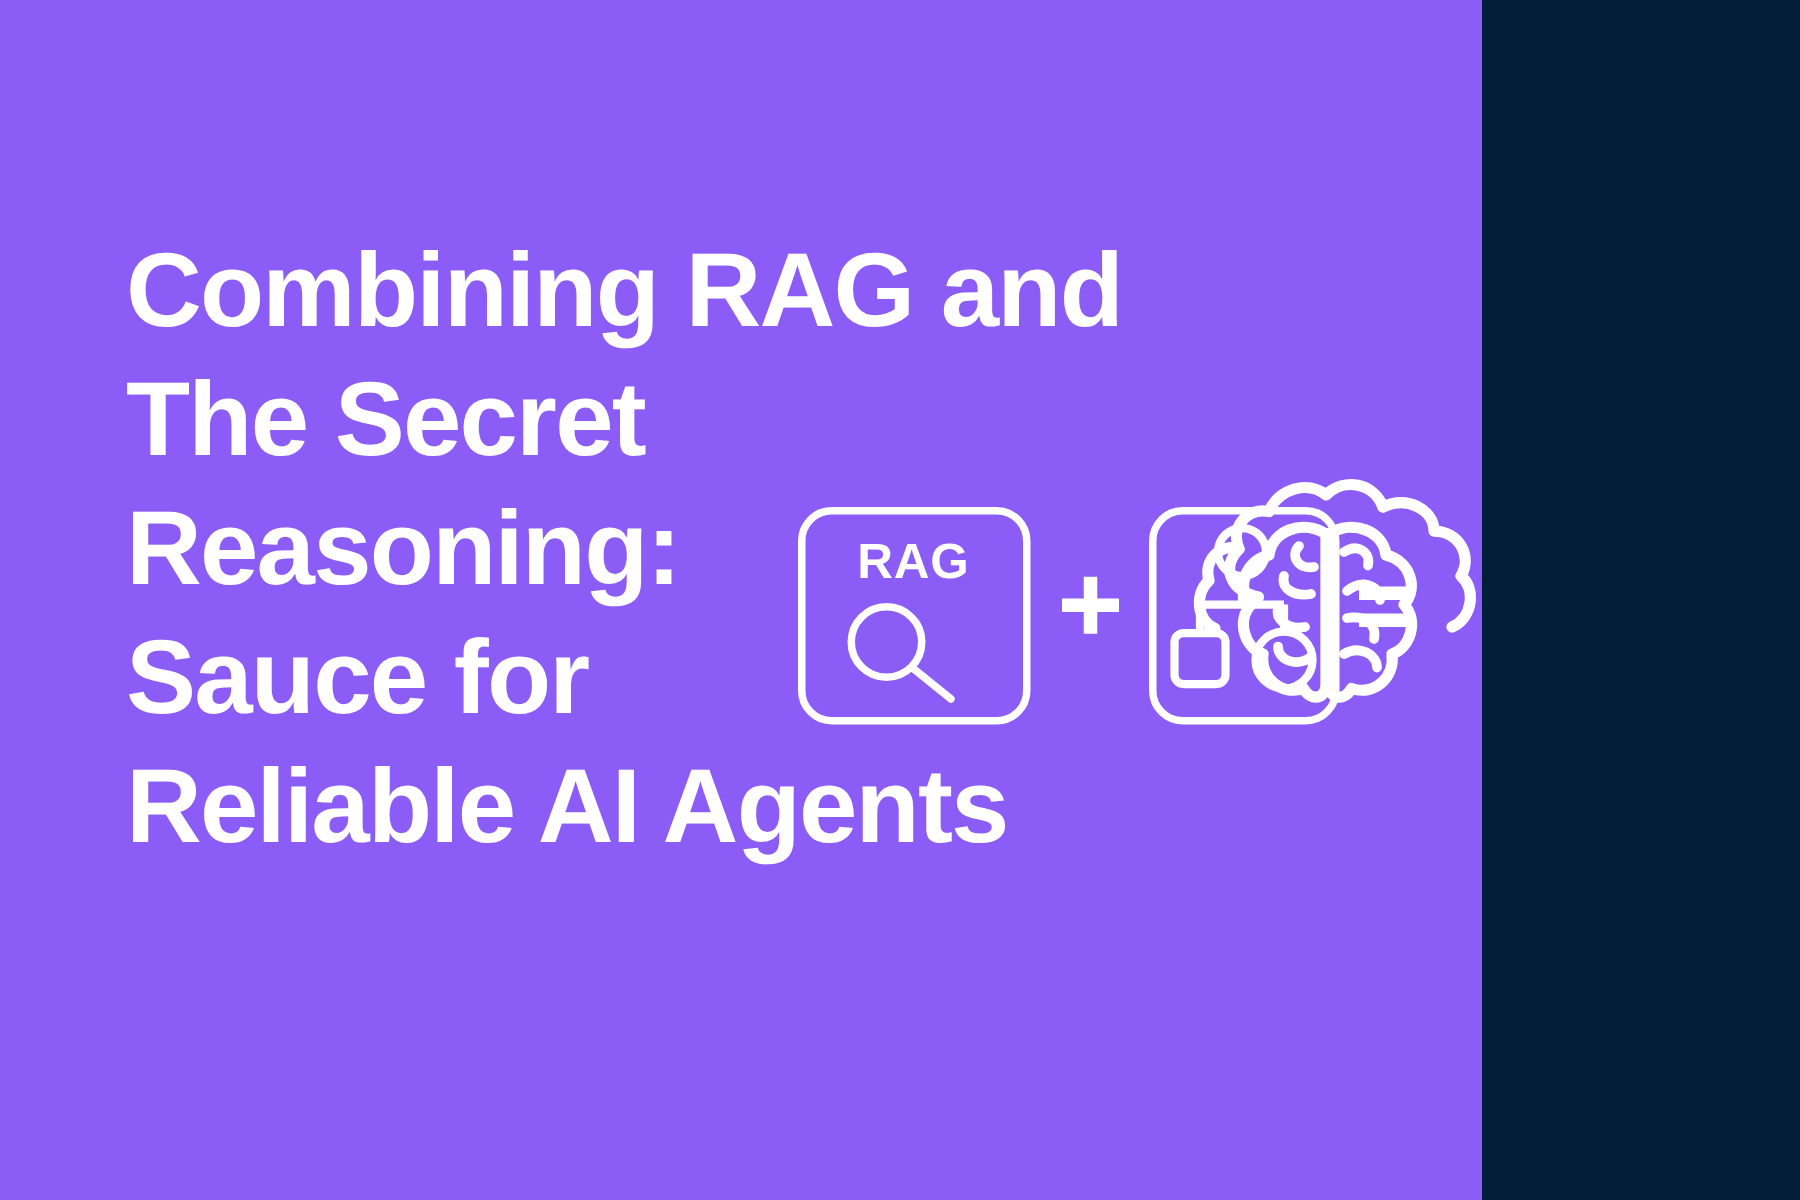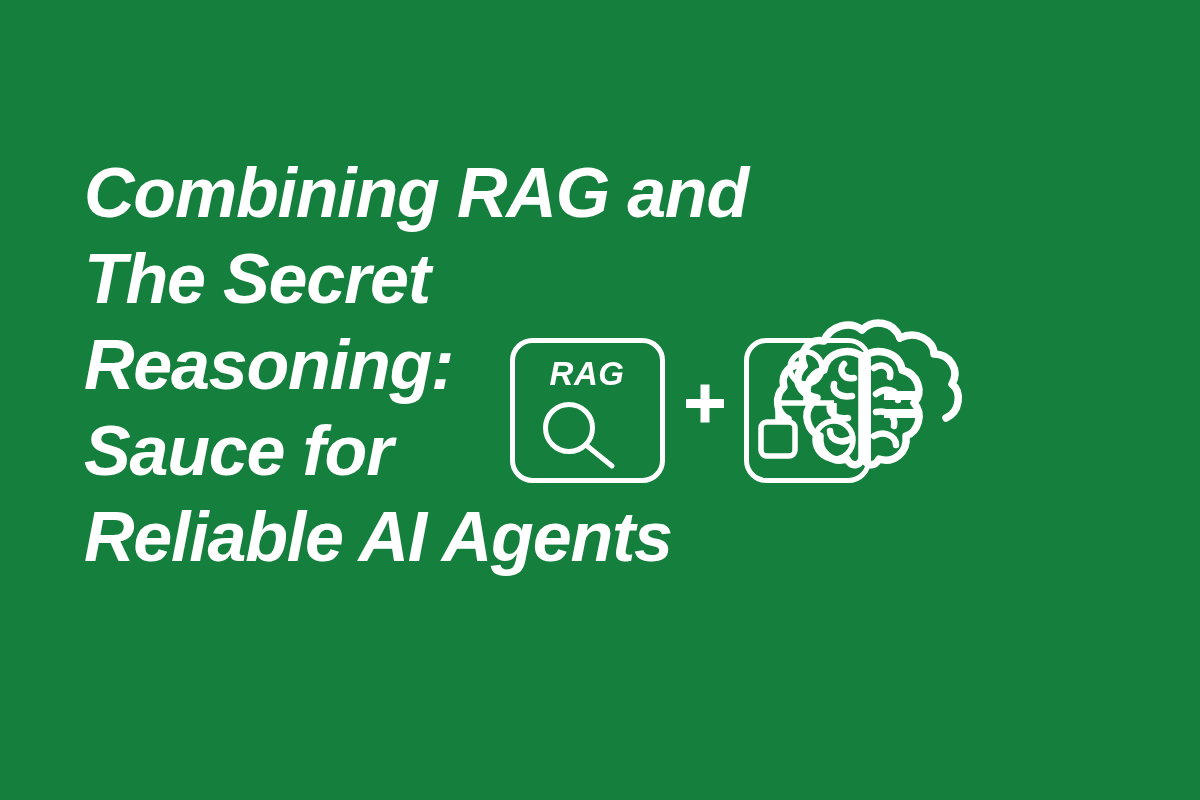--- a/index.html
+++ b/index.html
@@ -17,11 +17,10 @@
 
   #banner {
     position: relative;
-    width: 1200px;
+    width: 988px;
     height: 800px;
-    background: #15803d;
+    background: #8b5cf6;
     box-sizing: border-box;
-    font-style: italic;
   }
 
   

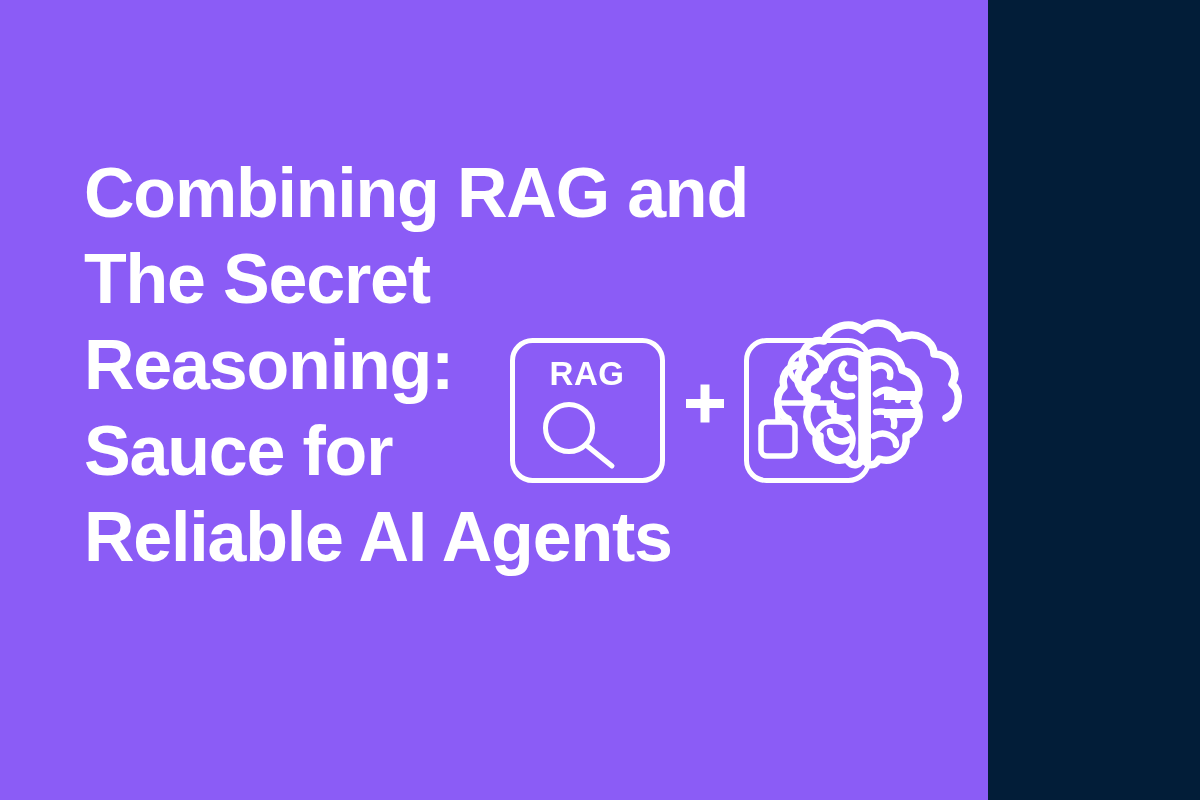--- a/index.html
+++ b/index.html
@@ -43,7 +43,7 @@
   
   #equation {
     position: absolute;
-    left: 502px;
+    left: 524px;
     top: 300px;
     width: 640px;
     height: 200px;

